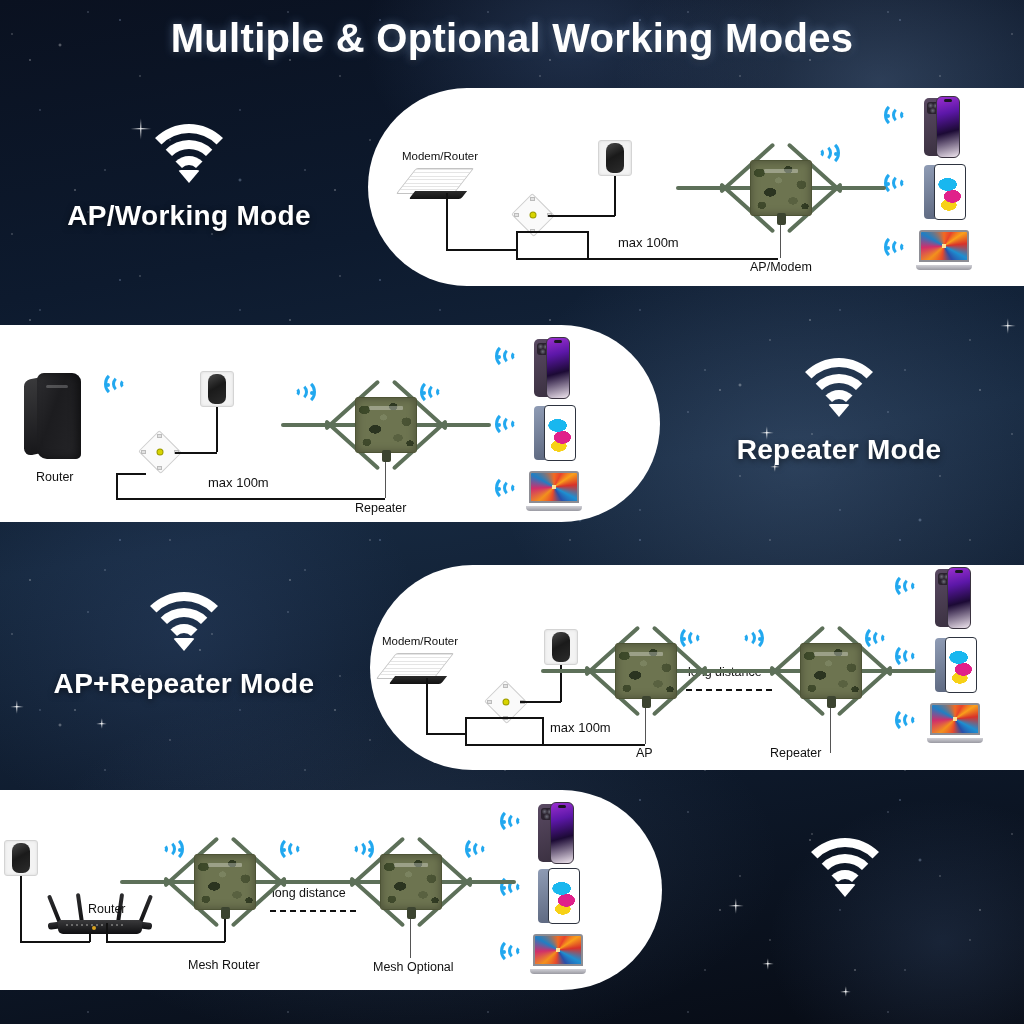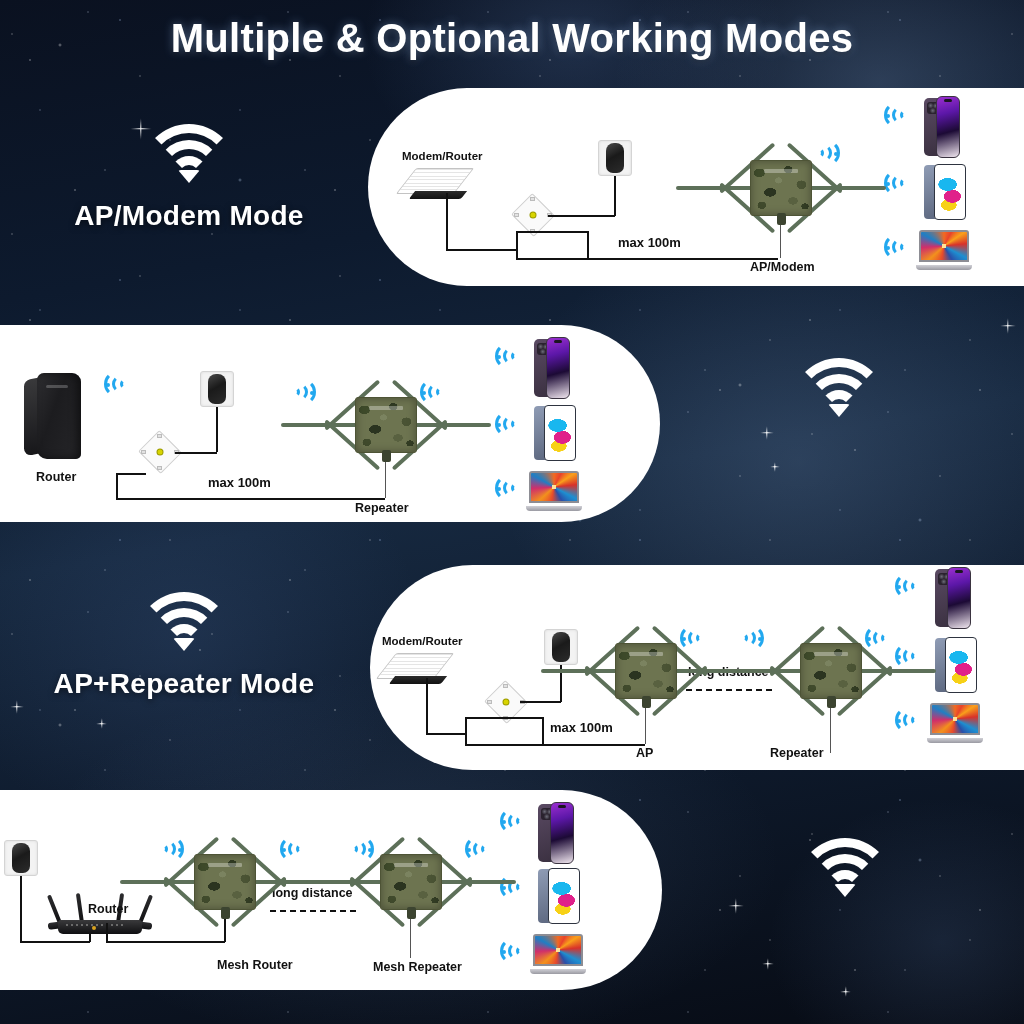--- a/index.html
+++ b/index.html
@@ -102,7 +102,6 @@
   .cap {
     position:absolute; font-size:11.5px; color:#111; white-space:nowrap;
     font-family:"Liberation Sans", sans-serif;
-    font-weight:bold;
   }
   .wire { position:absolute; background:#111; }
   .wire.h { height:1.6px; }

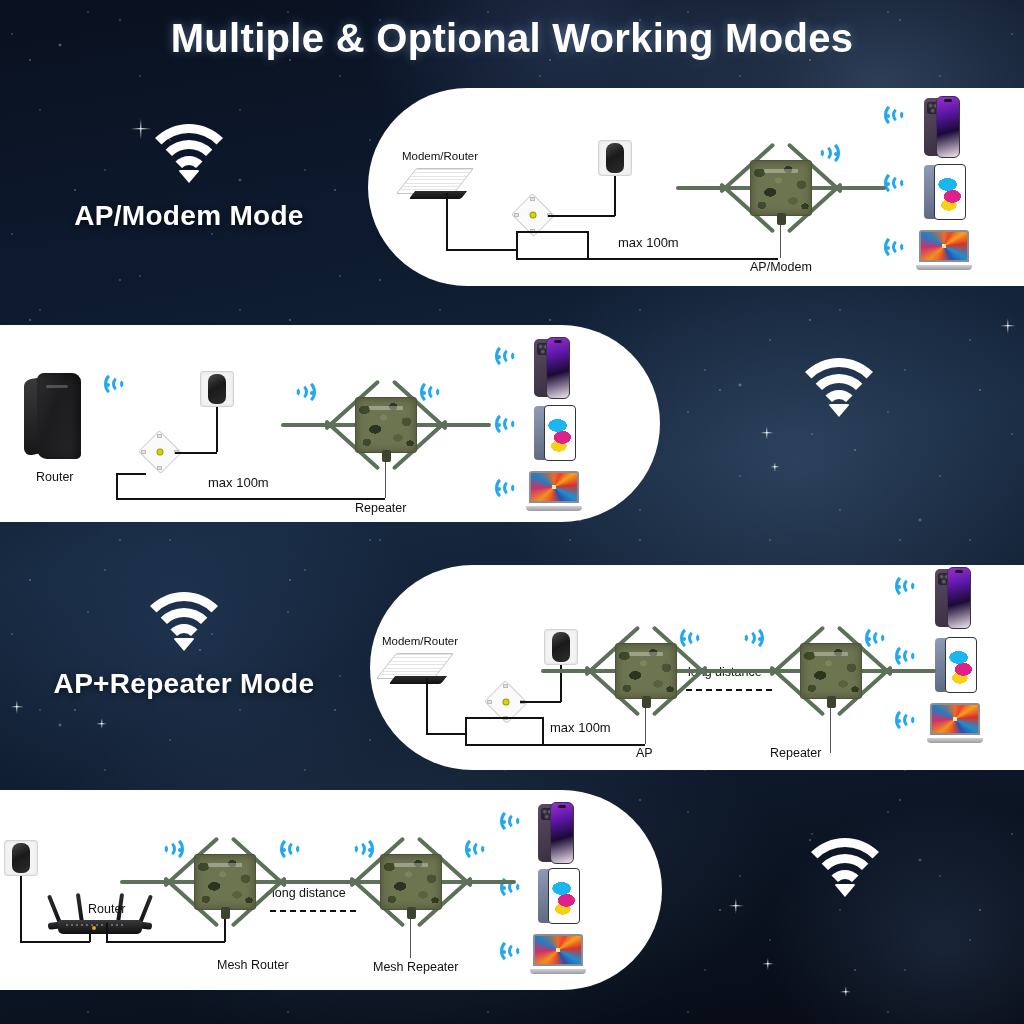--- a/index.html
+++ b/index.html
@@ -404,7 +404,7 @@
       <i></i>
       <b></b>
     </div>
-  <div class="label">AP/Modem Mode</div>
+  <div class="label">AP/Working Mode</div>
 </div>
 
 <div class="panel pill-r" id="panel2">

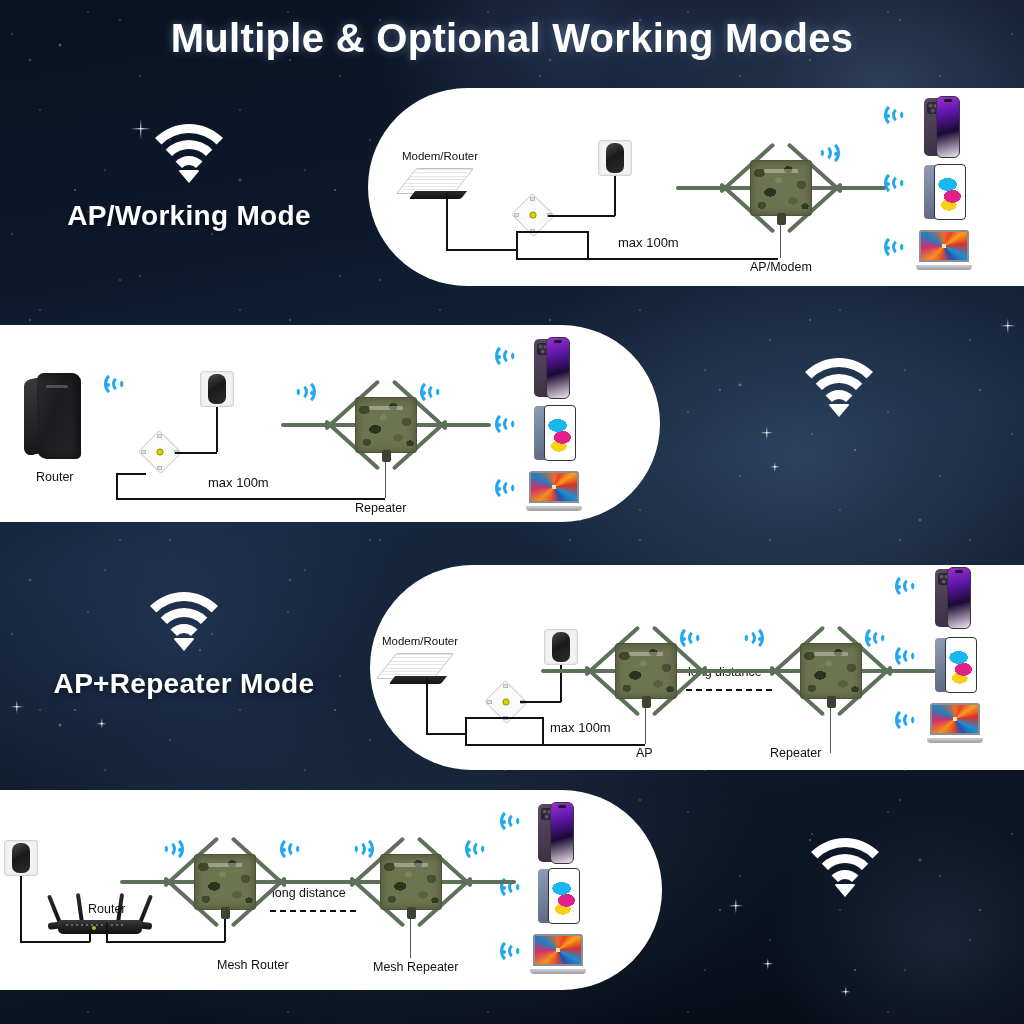--- a/index.html
+++ b/index.html
@@ -510,6 +510,7 @@
       <i></i>
       <b></b>
     </div>
+  <div class="label">Repeater Mode</div>
 </div>
 
 <div class="panel pill-l" id="panel3">

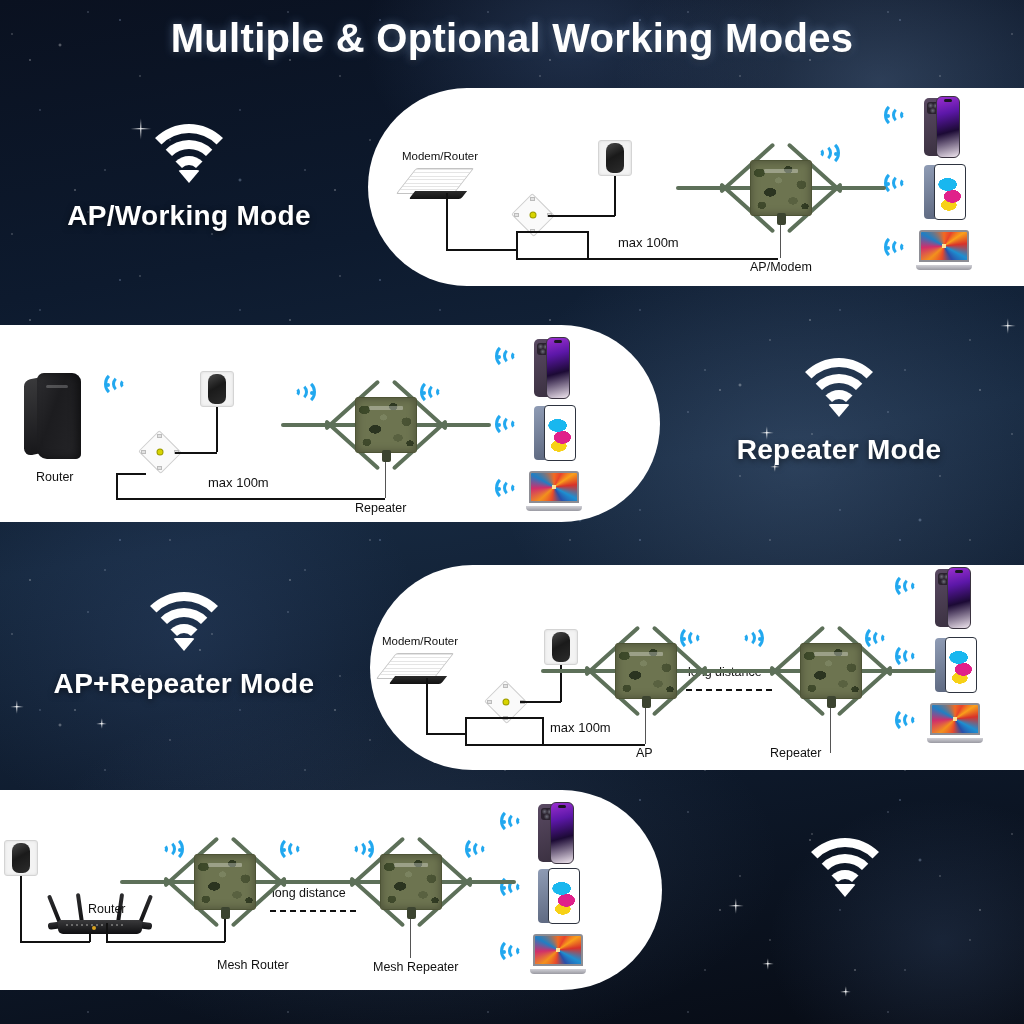--- a/index.html
+++ b/index.html
@@ -683,7 +683,7 @@
       <i></i>
       <b></b>
     </div>
-  <div class="cap" style="left:188px;top:168px;font-size:12.5px;margin-left:29px;">Mesh Router</div>
+  <div class="cap" style="left:188px;top:168px;font-size:12.5px;">Mesh Router</div>
 
   <div class="cap" style="left:272px;top:96px;font-size:12.5px;">long distance</div>
   <div class="dashline" style="left:270px;top:120px;width:86px;"></div>

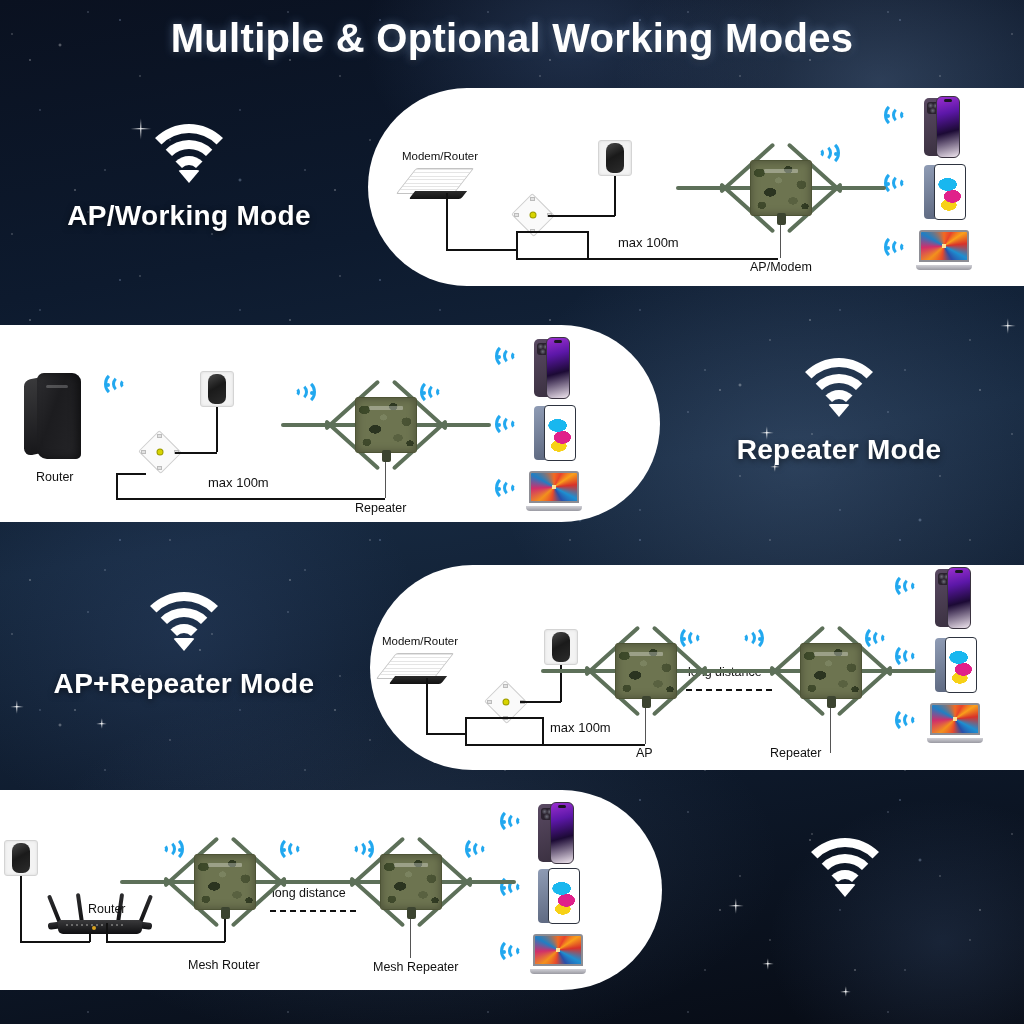--- a/index.html
+++ b/index.html
@@ -712,7 +712,7 @@
       <b></b>
     </div>
   <div class="lead v" style="left:410px;top:126px;height:42px;"></div>
-  <div class="cap" style="left:373px;top:170px;font-size:12.5px;">Mesh Repeater</div>
+  <div class="cap" style="left:373px;top:170px;font-size:12.5px;">Mesh Optional</div>
 
   <div class="wifi-s flip" style="left:500px;top:18px;">
       <i></i>

